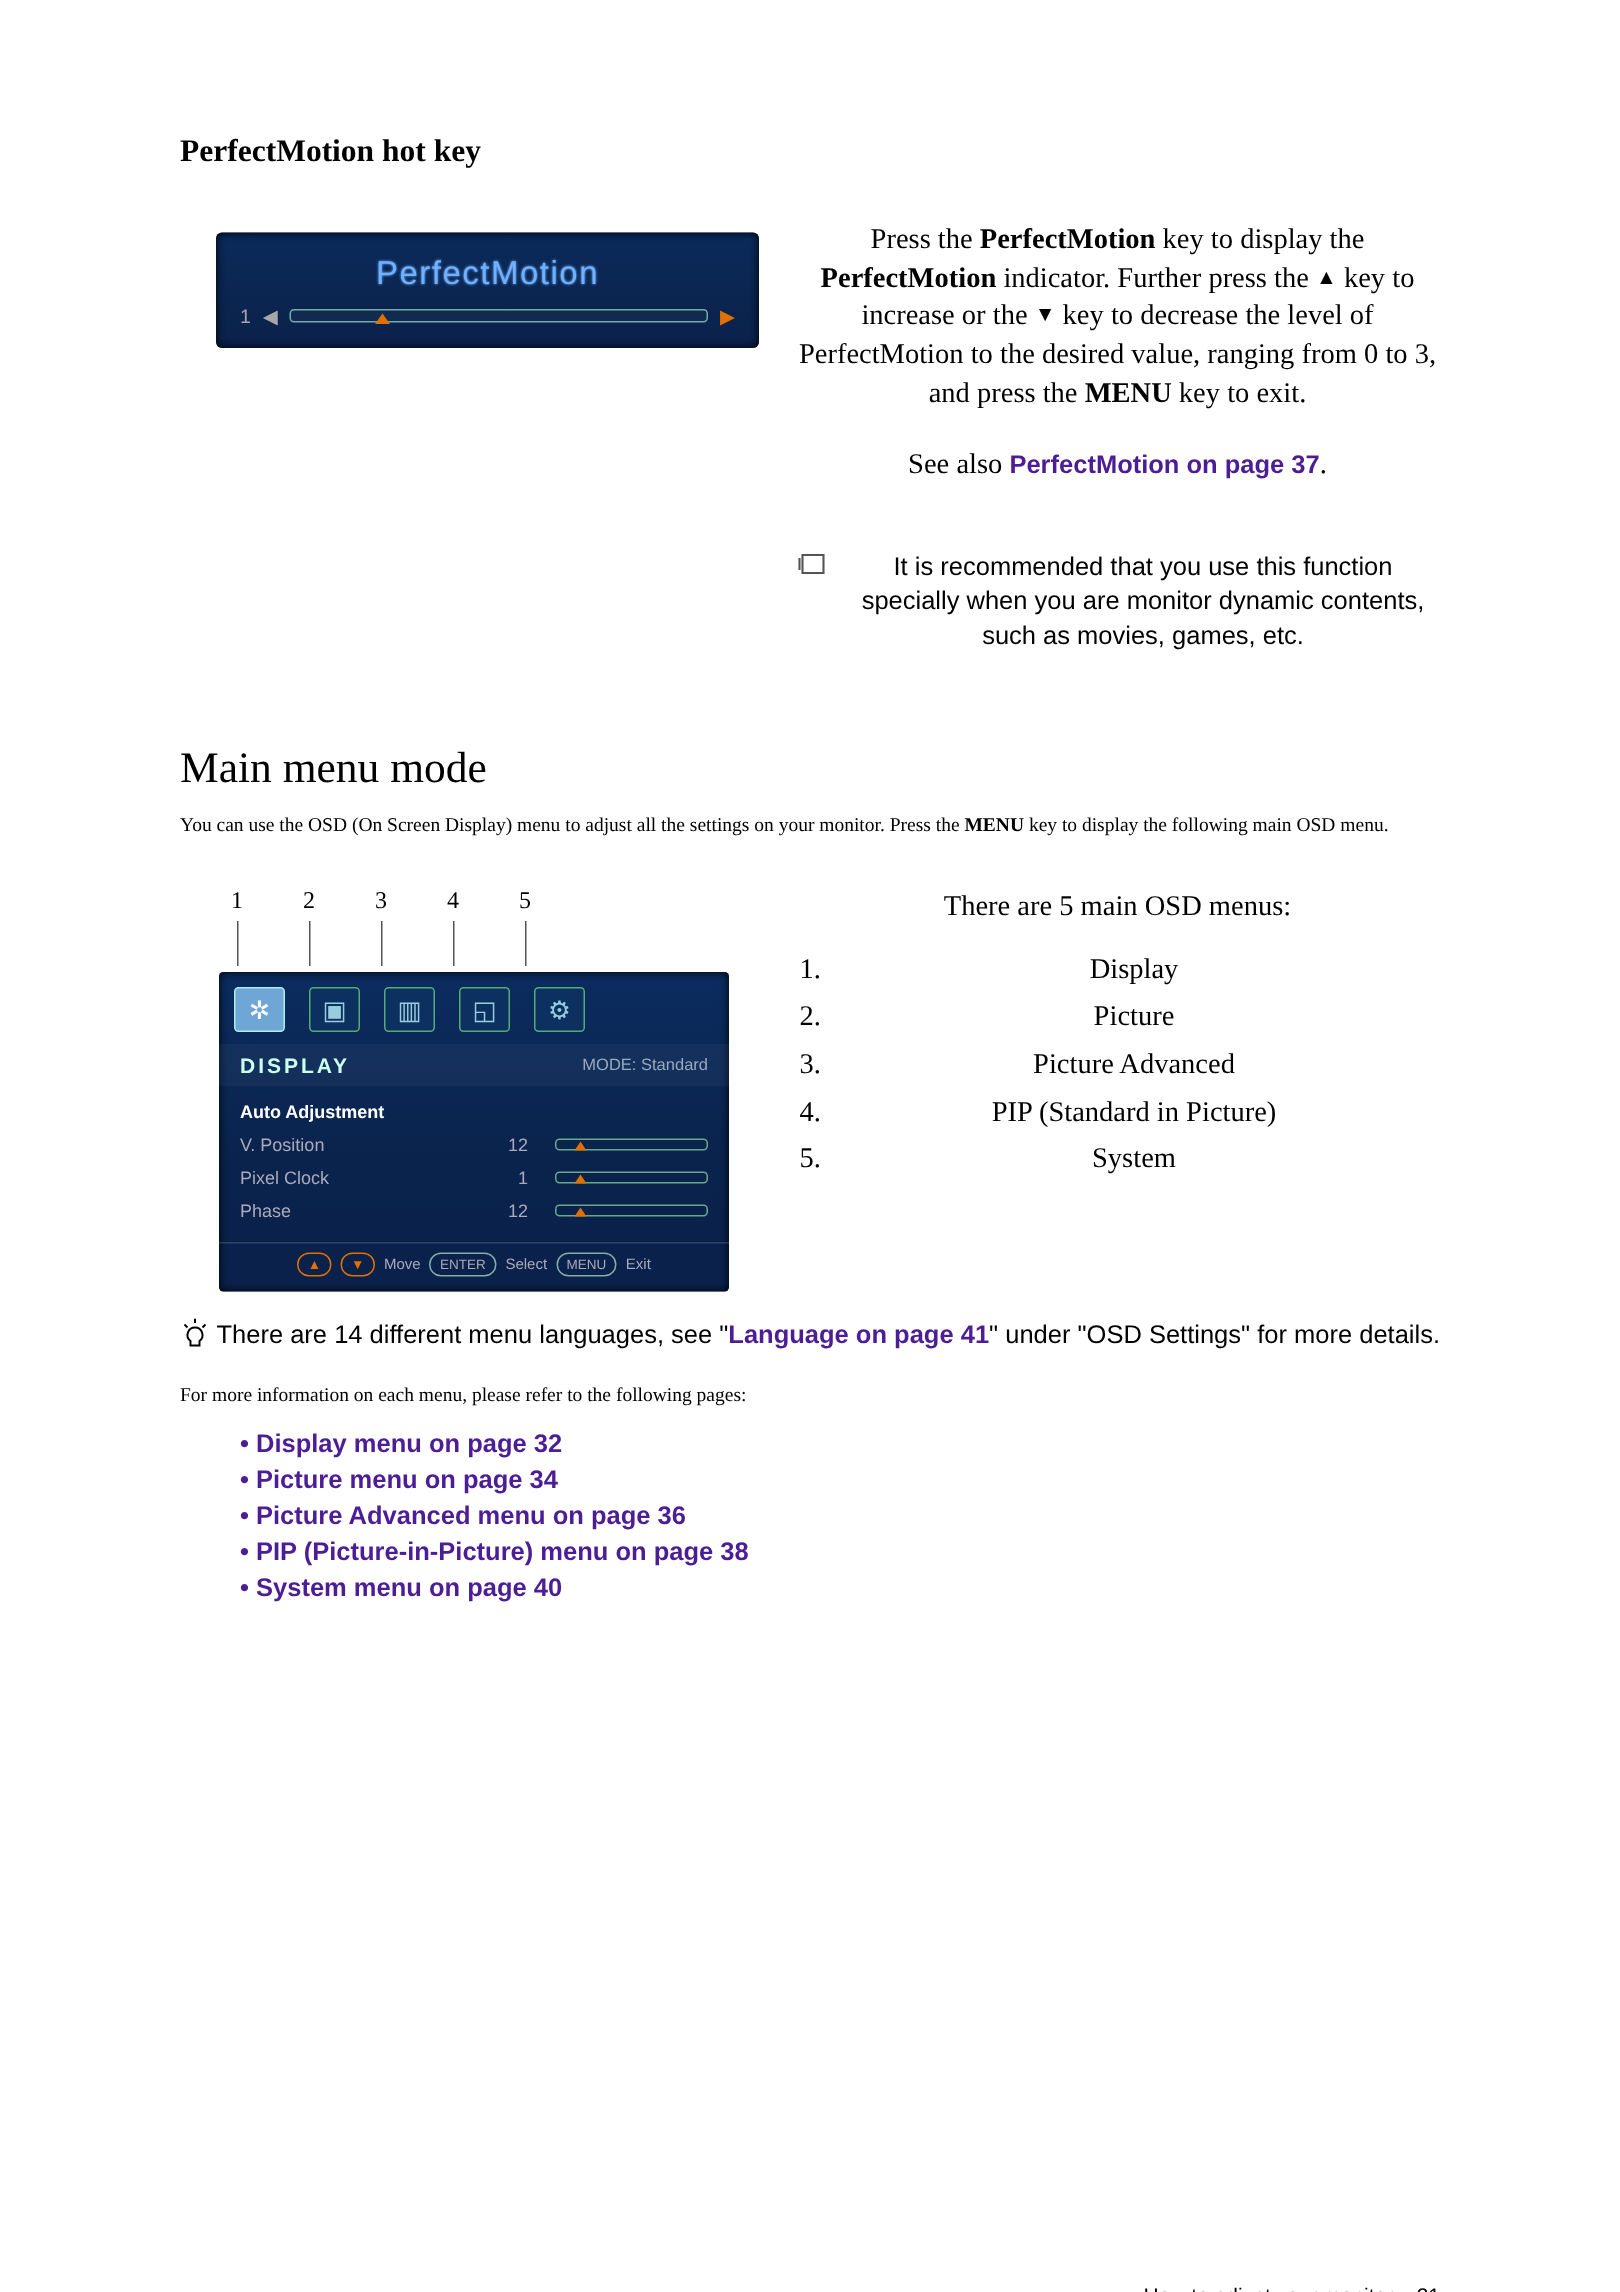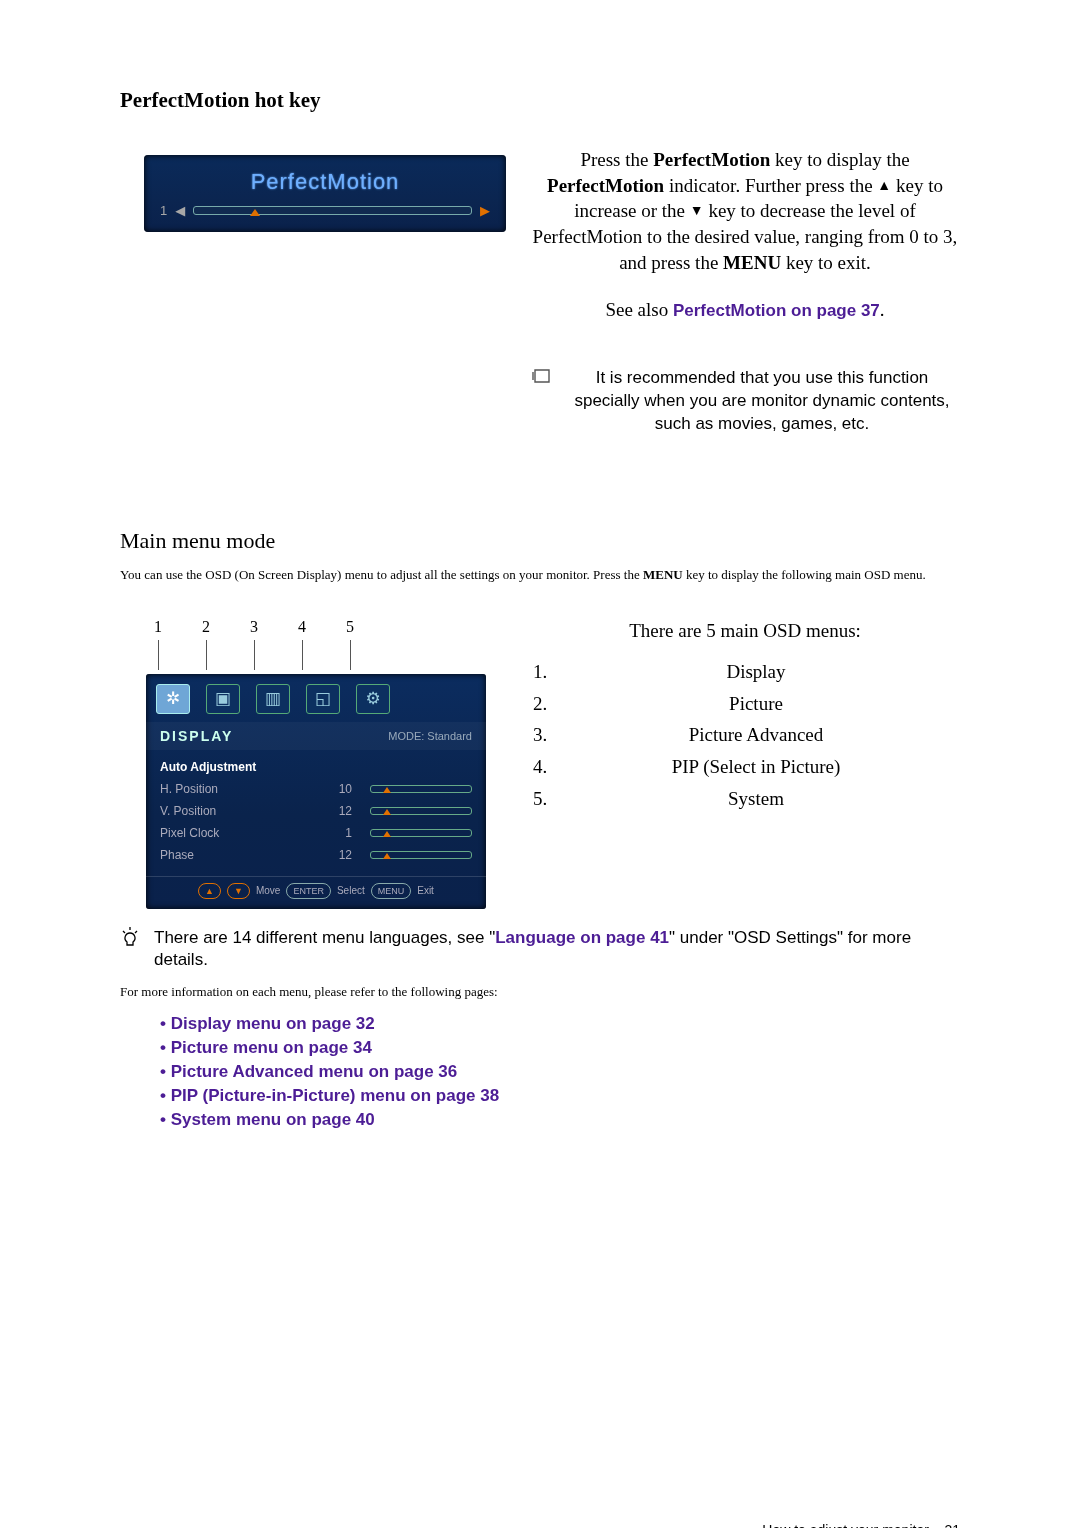--- a/index.html
+++ b/index.html
@@ -108,8 +108,8 @@
     font-size: 17px;
   }
   .h2 {
-    font-size: 22px;
-    margin-top: 92px;
+    font-size: 29px;
+    margin-top: 60px;
     margin-bottom: 12px;
   }
   .para {

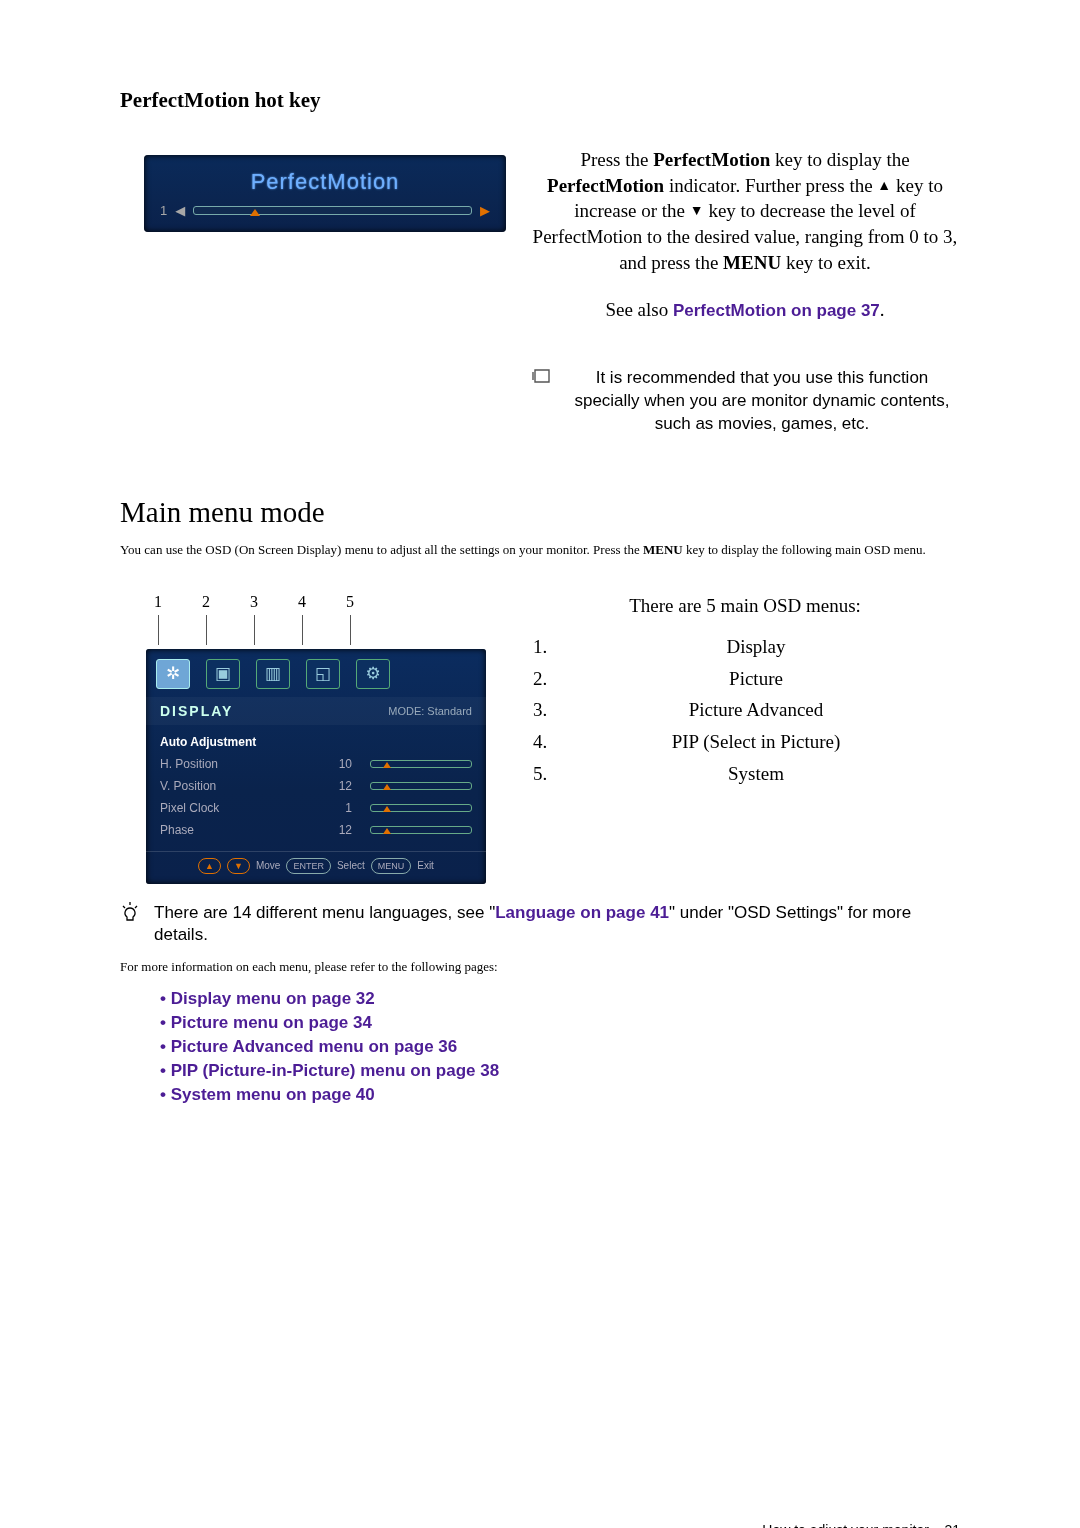--- a/index.html
+++ b/index.html
@@ -392,7 +392,7 @@
         <li>Display</li>
         <li>Picture</li>
         <li>Picture Advanced</li>
-        <li>PIP (Select in Picture)</li>
+        <li>PIP (Standard in Picture)</li>
         <li>System</li>
       </ol>
     </div>

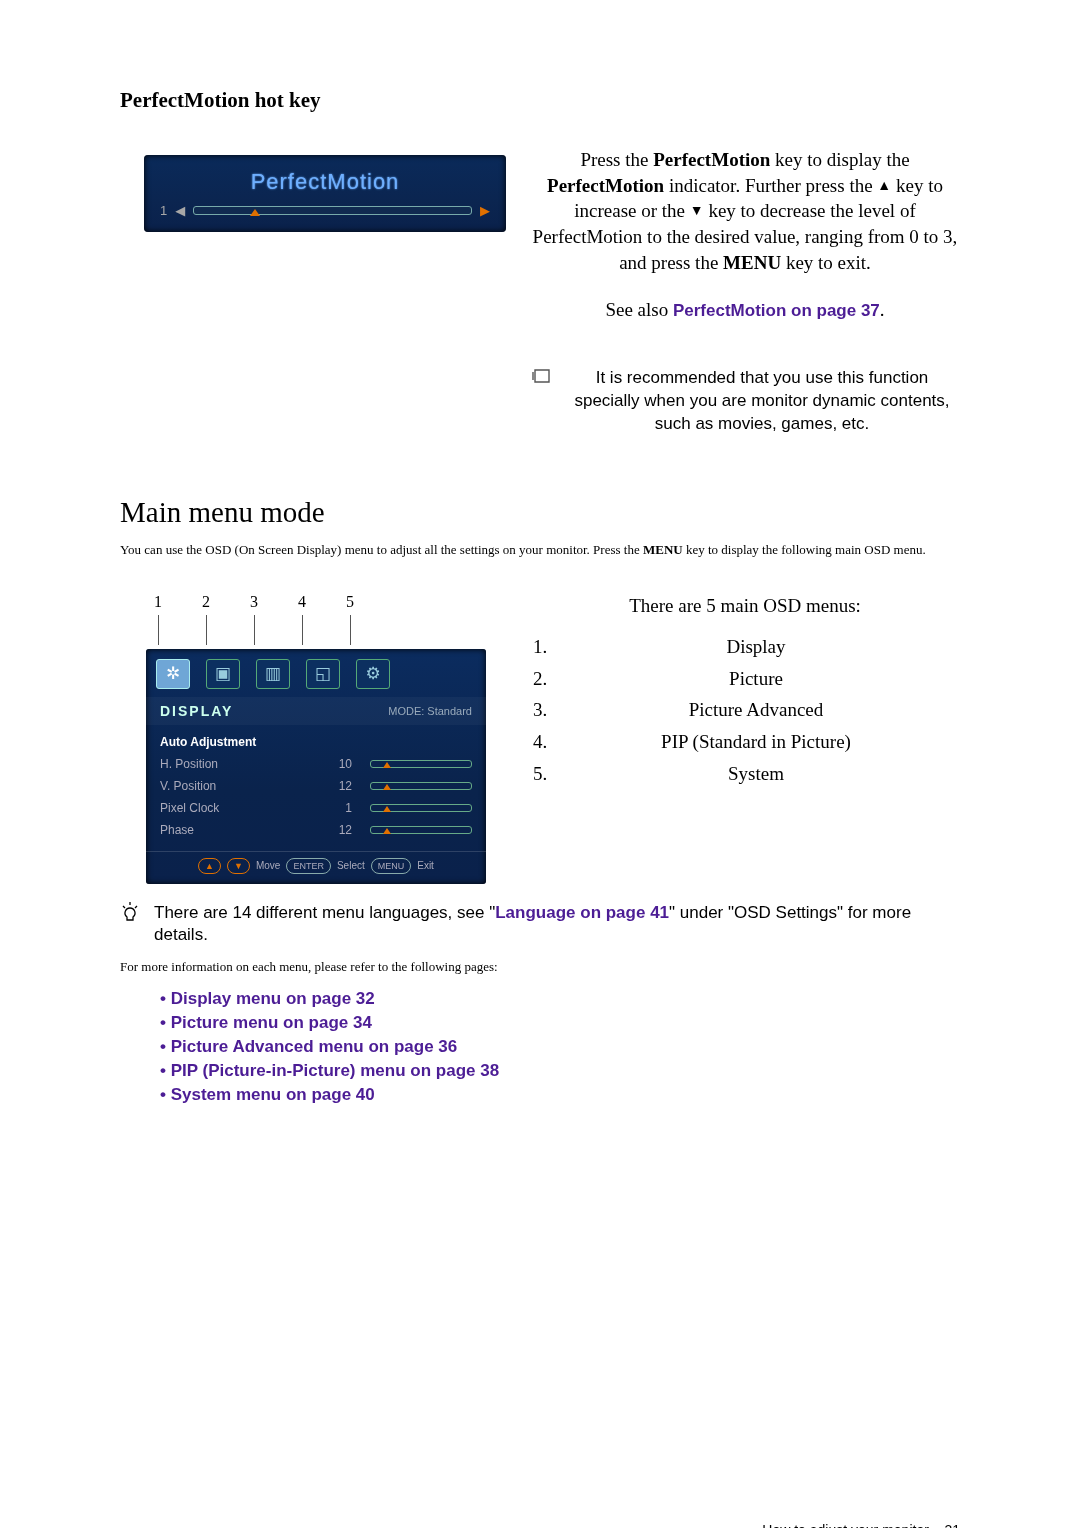--- a/index.html
+++ b/index.html
@@ -343,13 +343,6 @@
           <div class="osd-items">
             <div class="osd-item sel">
               <span class="nm">Auto Adjustment</span>
-            </div>
-            <div class="osd-item">
-              <span class="nm">H. Position</span>
-              <span class="vl">10</span>
-              <span class="sld">
-                  <span class="mk"></span>
-                </span>
             </div>
             <div class="osd-item">
               <span class="nm">V. Position</span>

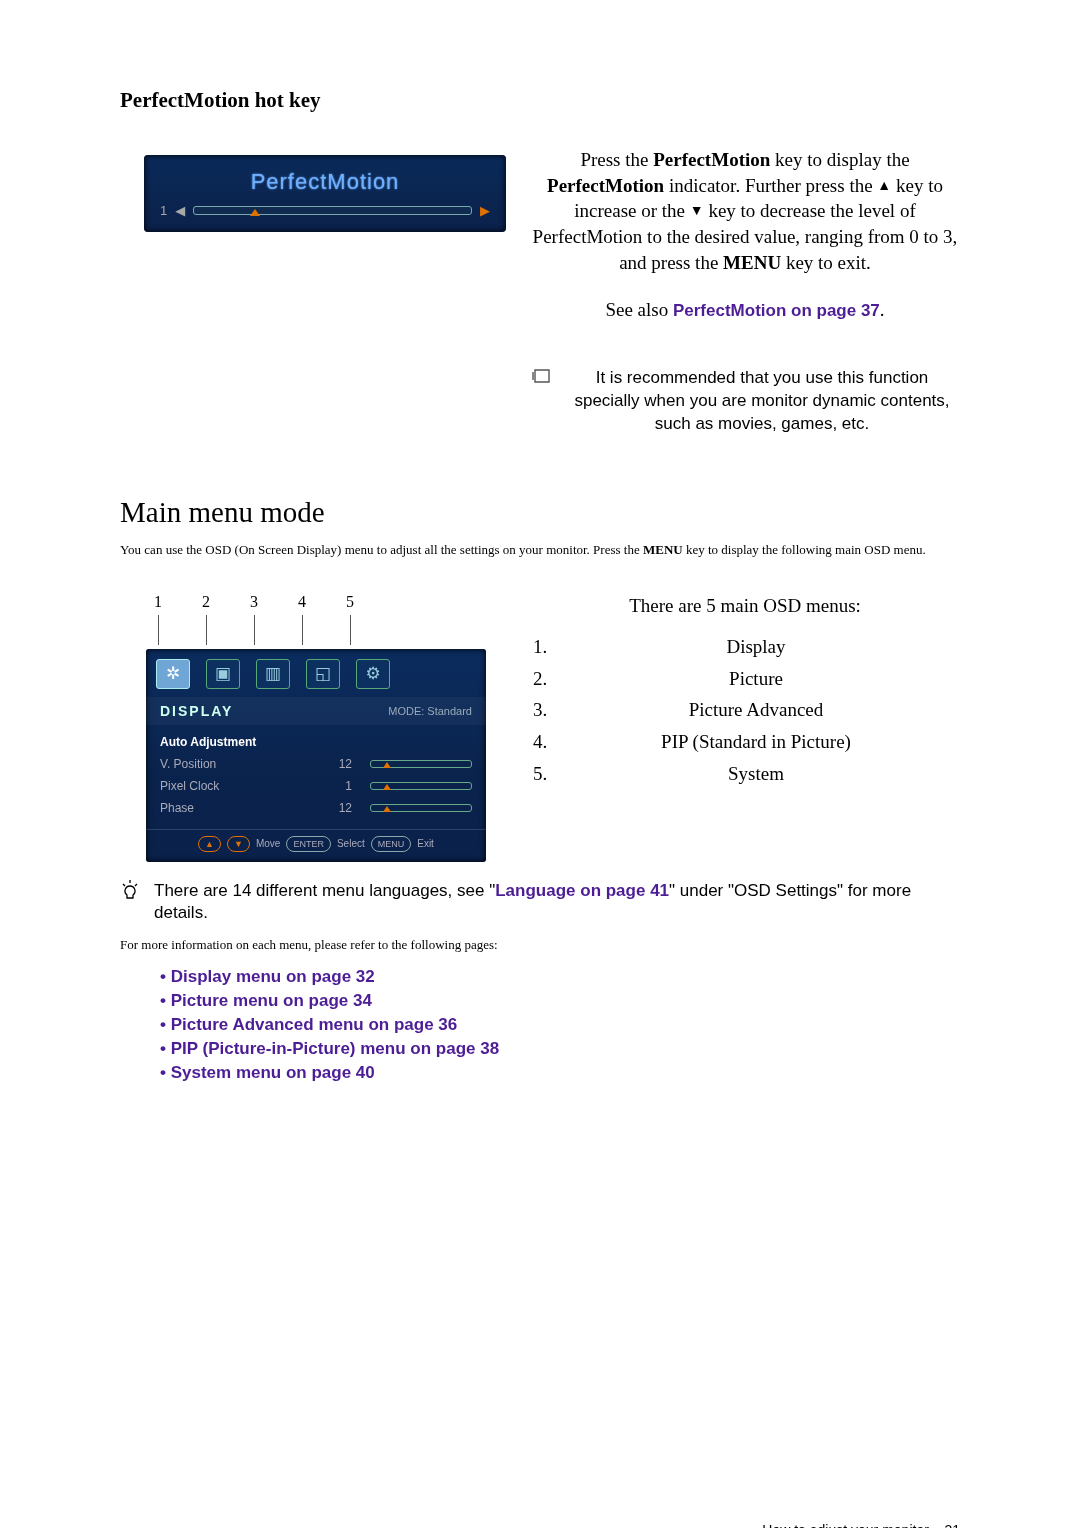--- a/index.html
+++ b/index.html
@@ -247,12 +247,12 @@
   }
   .tip-row {
     display: flex;
-    gap: 10px;
     align-items: flex-start;
     font-family: Arial, Helvetica, sans-serif;
     font-size: 17px;
     margin-top: 18px;
     line-height: 1.3;
+    justify-content: flex-end;
   }
   .bulb-icon {
     width: 24px;

